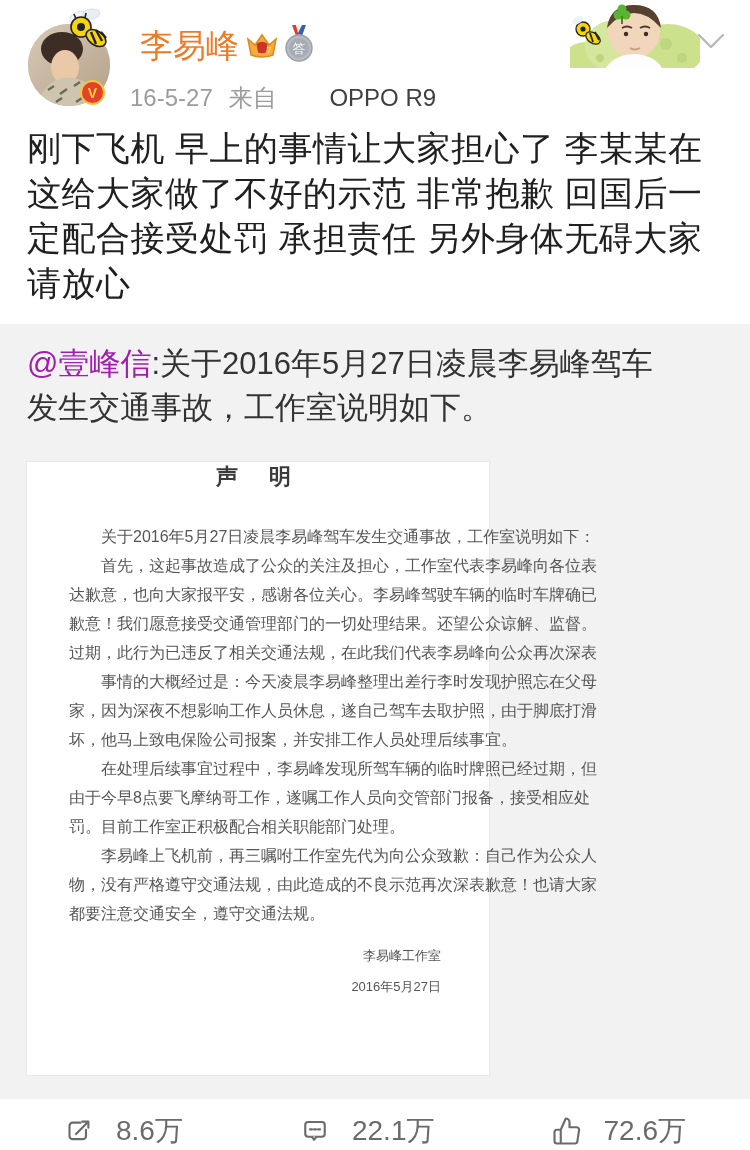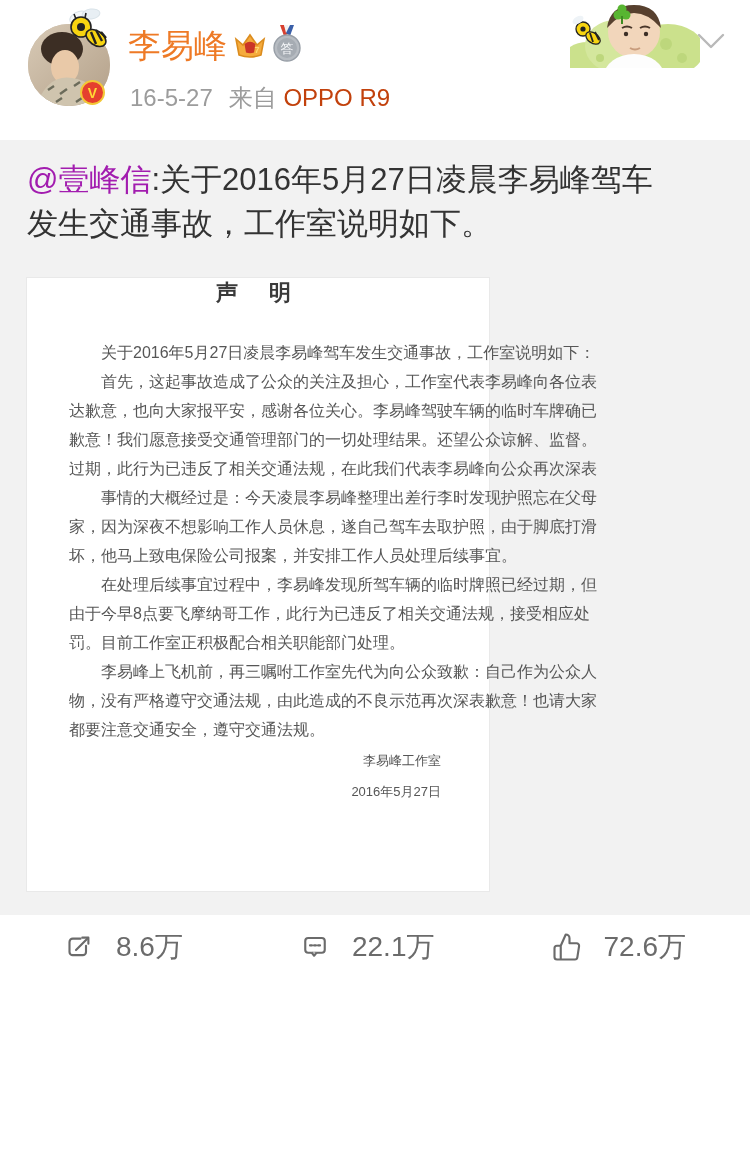--- a/index.html
+++ b/index.html
@@ -20,7 +20,7 @@
     background:#e5402e; border:2px solid #f3c836; color:#ffd935;
     font-size:14px; font-weight:bold; display:flex; align-items:center; justify-content:center;
   }
-  .name-row { position:absolute; left:128px; top:26px; display:flex; align-items:center; }
+  .name-row { position:absolute; left:140px; top:26px; display:flex; align-items:center; }
   .username { font-size:33px; color:#ee7a26; line-height:40px; }
   .crown { width:34px; height:32px; margin-left:6px; }
   .medal { width:32px; height:38px; margin-left:4px; margin-top:-4px; }

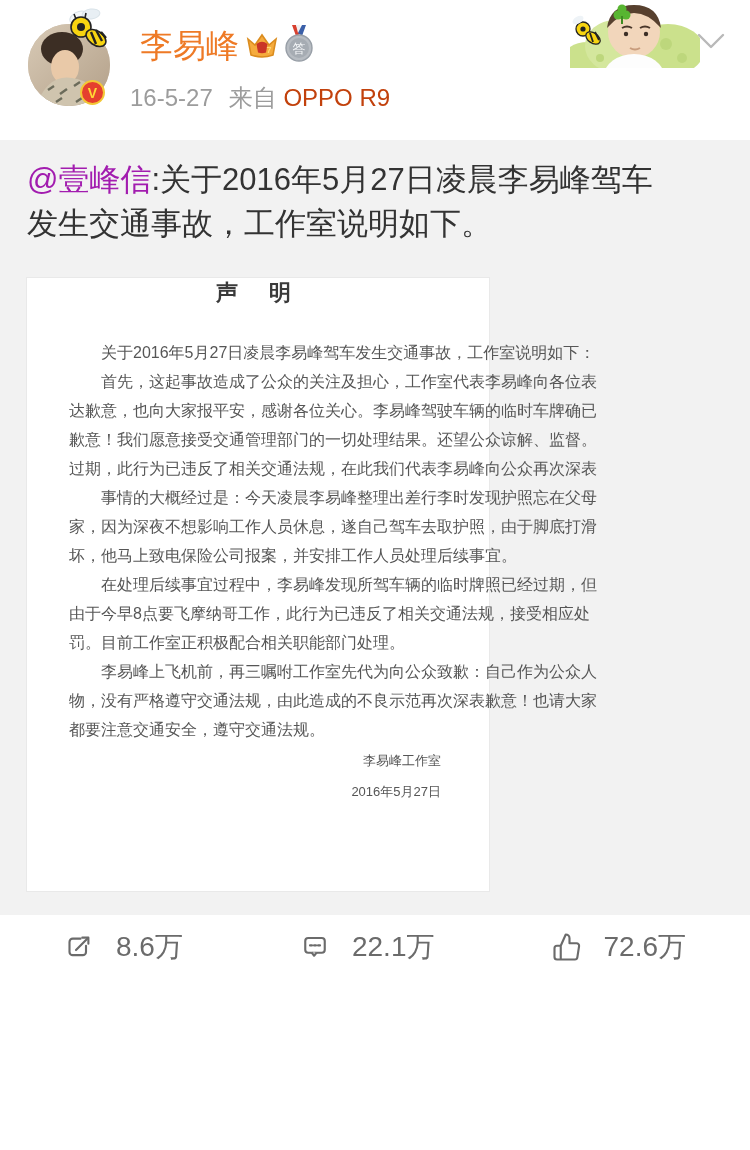--- a/index.html
+++ b/index.html
@@ -25,7 +25,7 @@
   .crown { width:34px; height:32px; margin-left:6px; }
   .medal { width:32px; height:38px; margin-left:4px; margin-top:-4px; }
   .meta-row { position:absolute; left:130px; top:82px; font-size:24px; color:#9c9c9c; }
-  .meta-row .src-link { color:#c2410c; }
+  .meta-row .src-link { color:#404040;margin-left:46px; }
   .meta-row .date { margin-right:16px; }
   .decor { position:absolute; right:50px; top:2px; width:130px; height:66px; }
   .chevron { position:absolute; right:24px; top:32px; width:30px; height:20px; cursor:pointer; }

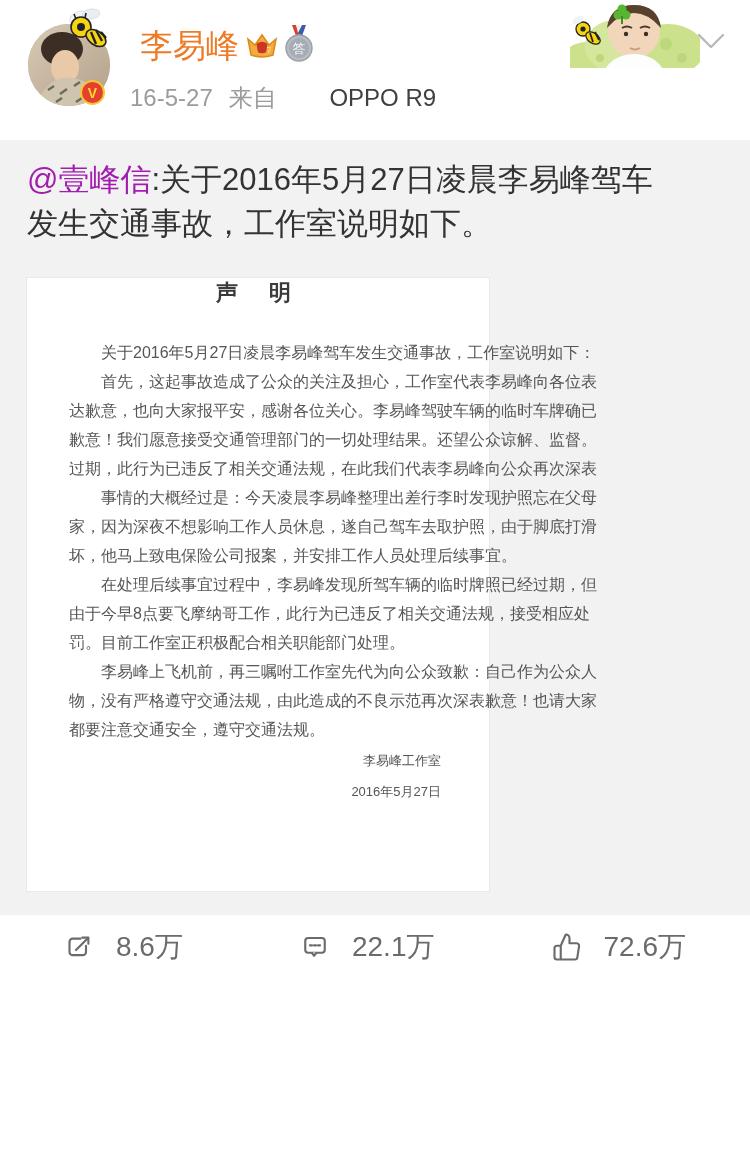--- a/index.html
+++ b/index.html
@@ -140,6 +140,12 @@
     </svg>
   </div>
 
+  <div class="main-text">
+    <div>刚下飞机 早上的事情让大家担心了 李某某在</div>
+    <div>这给大家做了不好的示范 非常抱歉 回国后一</div>
+    <div>定配合接受处罚 承担责任 另外身体无碍大家</div>
+    <div>请放心</div>
+  </div>
 
   <div class="quote">
     <div class="quote-text">

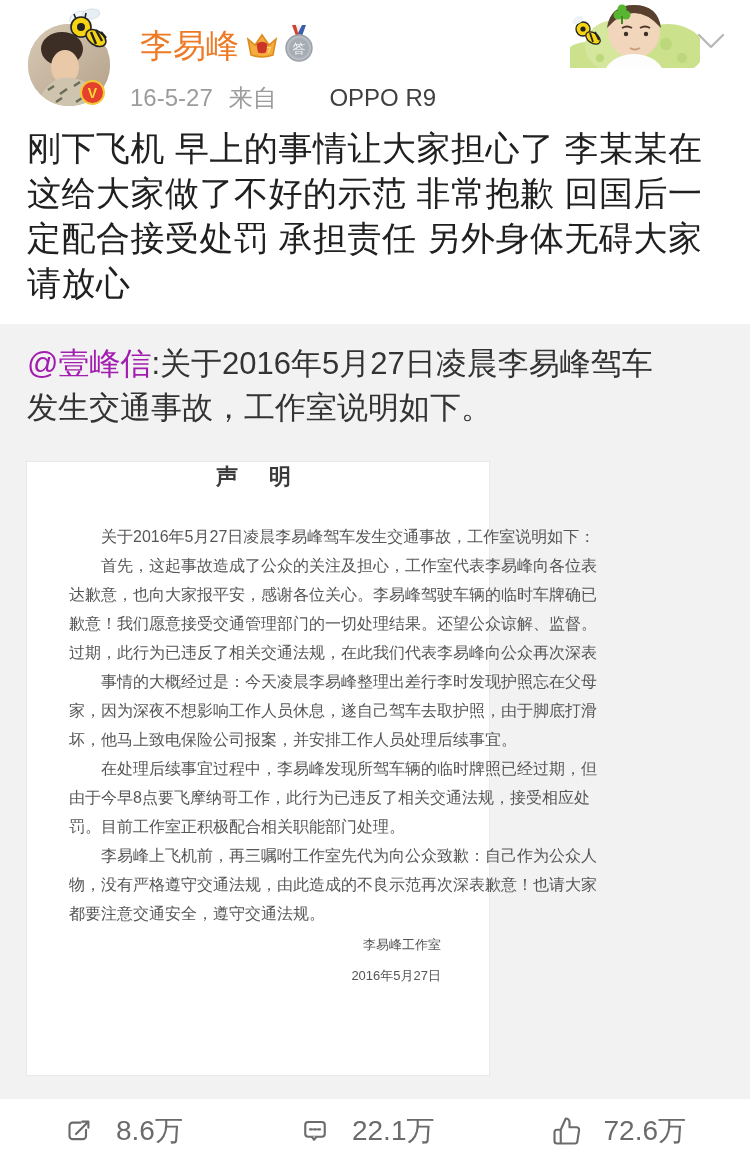--- a/index.html
+++ b/index.html
@@ -167,7 +167,7 @@
         <div>家，因为深夜不想影响工作人员休息，遂自己驾车去取护照，由于脚底打滑</div>
         <div>坏，他马上致电保险公司报案，并安排工作人员处理后续事宜。</div>
         <div>　　在处理后续事宜过程中，李易峰发现所驾车辆的临时牌照已经过期，但</div>
-        <div>由于今早8点要飞摩纳哥工作，此行为已违反了相关交通法规，接受相应处</div>
+        <div>由于今早8点要飞摩纳哥工作，遂嘱工作人员向交管部门报备，接受相应处</div>
         <div>罚。目前工作室正积极配合相关职能部门处理。</div>
         <div>　　李易峰上飞机前，再三嘱咐工作室先代为向公众致歉：自己作为公众人</div>
         <div>物，没有严格遵守交通法规，由此造成的不良示范再次深表歉意！也请大家</div>

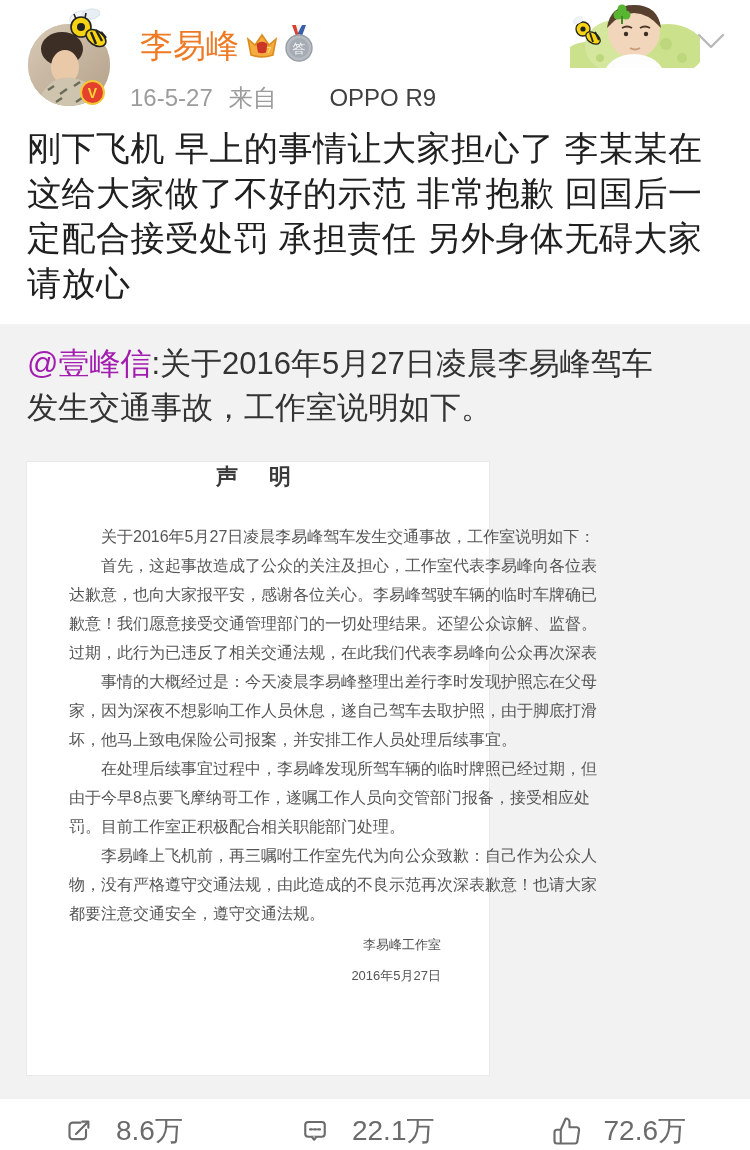--- a/index.html
+++ b/index.html
@@ -46,7 +46,7 @@
     color:#3a3a3a; letter-spacing:9px; line-height:34px;font-family:Liberation Mono, monospace; }
   .doc-body { margin-top:26px; padding:0 36px 0 42px; font-size:16px; line-height:29px; color:#565656; }
   .doc-body div { white-space:nowrap; }
-  .doc-sign { margin-top:1px; padding-right:48px; text-align:right; font-size:13px; line-height:31px; color:#555; }
+  .doc-sign { margin-top:12px; padding-right:48px; text-align:right; font-size:13px; line-height:31px; color:#555; }
   
   .toolbar { height:63px; display:flex; justify-content:space-between; align-items:center; padding:0 64px; background:#fff; }
   .tool-item { display:flex; align-items:center; gap:22px; color:#6b6b6b; font-size:28px; cursor:pointer; }

